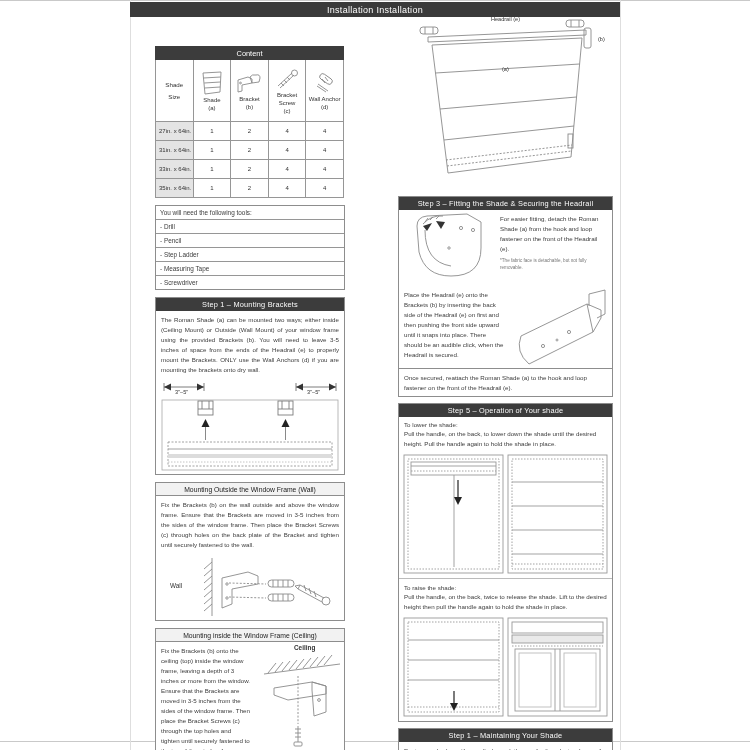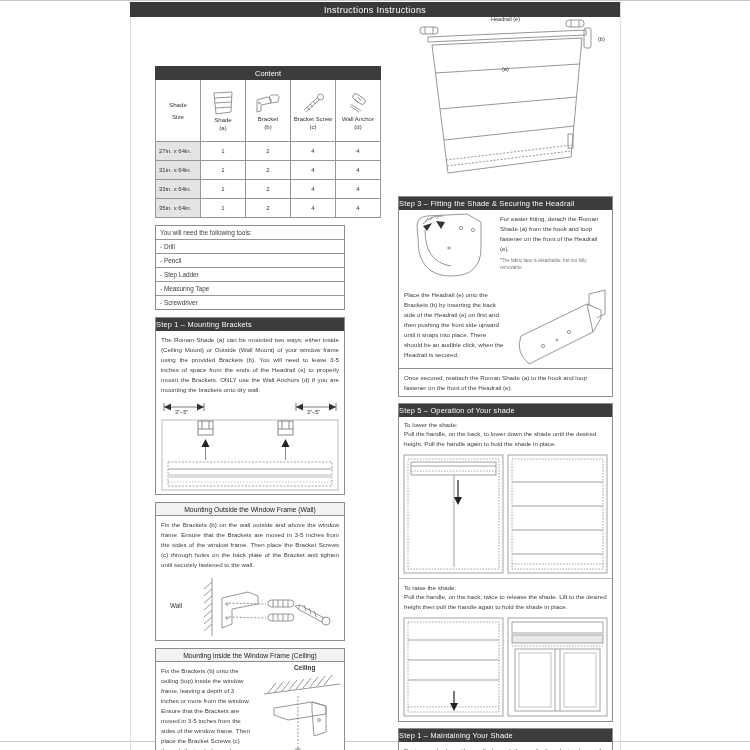--- a/index.html
+++ b/index.html
@@ -51,7 +51,7 @@
 <div class="edge-v" style="left:130px;"></div>
 <div class="edge-v" style="left:620px;"></div>
 
-<div class="header-bar">Instructions Instructions</div>
+<div class="header-bar">Installation Installation</div>
 
 <div class="col-left">
 

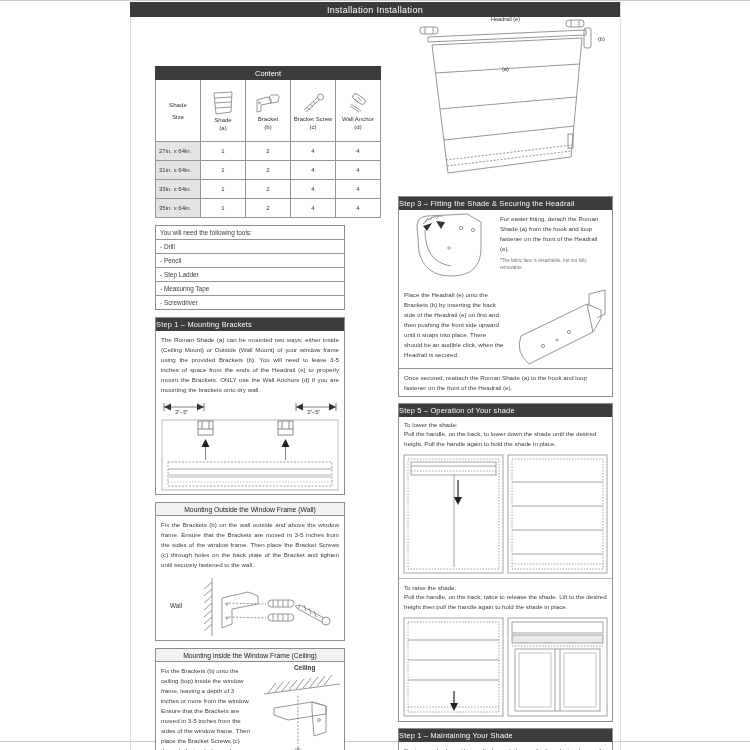--- a/index.html
+++ b/index.html
@@ -23,7 +23,7 @@
   .note { font-size:4.6px; color:#777; line-height:1.5; padding:1px 5px 3px 5px; }
 
   
-  table.content { border-collapse:collapse; width:226px; table-layout:fixed;margin-top:20px; }
+  table.content { border-collapse:collapse; width:189px; table-layout:fixed; }
   table.content td, table.content th { border:1px solid #969696; font-size:6px; color:#333; text-align:center; vertical-align:middle; }
   table.content .title { background:#3c3c3c; color:#fff; font-size:7.4px; height:13px; border:1px solid #3c3c3c; }
   table.content .hdr { height:62px; }

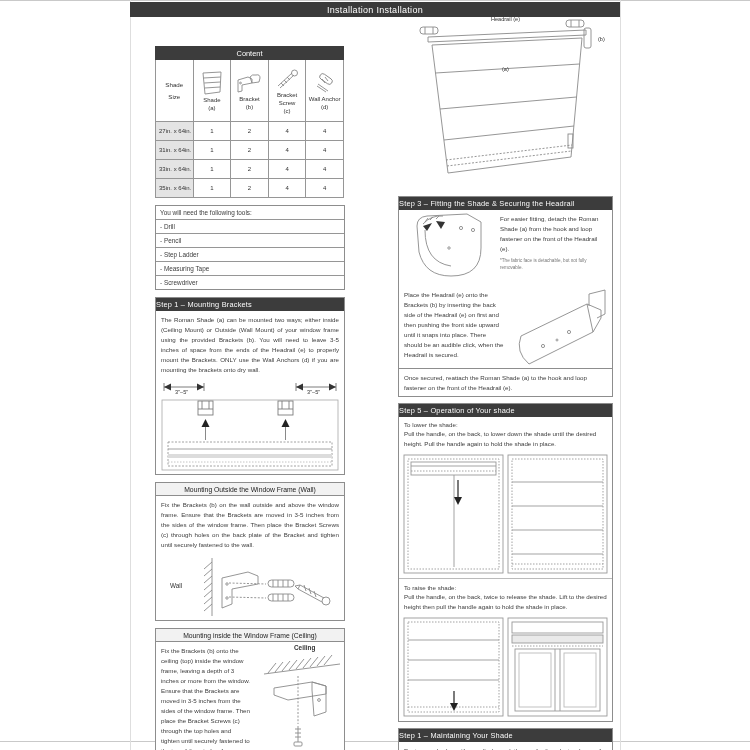--- a/index.html
+++ b/index.html
@@ -16,7 +16,7 @@
   .col-right { position:absolute; left:398px; top:14px; width:215px; }
 
   .sec { border:1px solid #8d8d8d; background:#fff; }
-  .bar-dark { background:#3c3c3c; color:#fbfbfb; font-size:7.4px; text-align:left; height:13px; line-height:13px; letter-spacing:.2px; }
+  .bar-dark { background:#3c3c3c; color:#fbfbfb; font-size:7.4px; text-align:center; height:13px; line-height:13px; letter-spacing:.2px; }
   .bar-sub  { background:#f2f2f2; border-bottom:1px solid #8d8d8d; color:#222; font-size:6.8px; text-align:center; height:13px; line-height:13px; }
 
   .txt { font-size:6.2px; line-height:1.62; color:#3c3c3c; text-align:justify; padding:4px 5px 3px 5px; }

